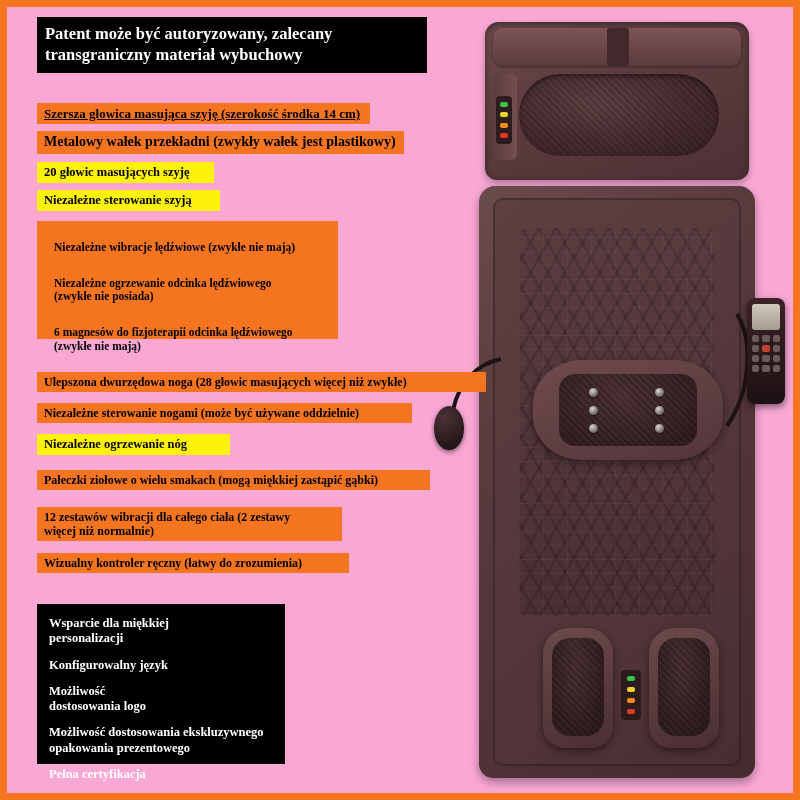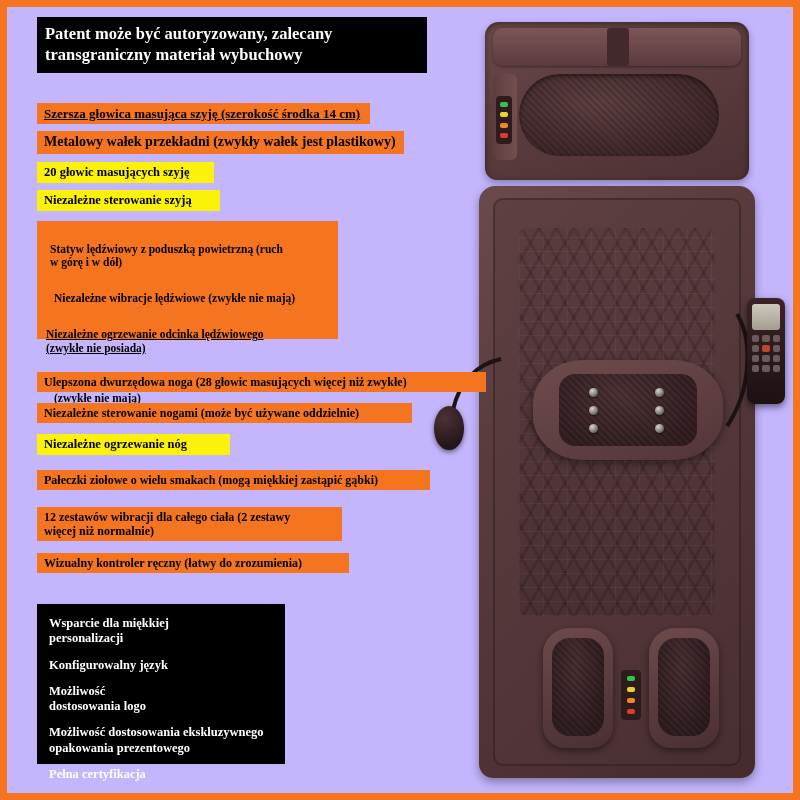--- a/index.html
+++ b/index.html
@@ -12,7 +12,7 @@
   #stage {
     position:relative;
     width:800px; height:800px;
-    background:#c4b5fd;
+    background:#f9a8d4;
     box-sizing:border-box;
     border:7px solid #f4741f;
   }

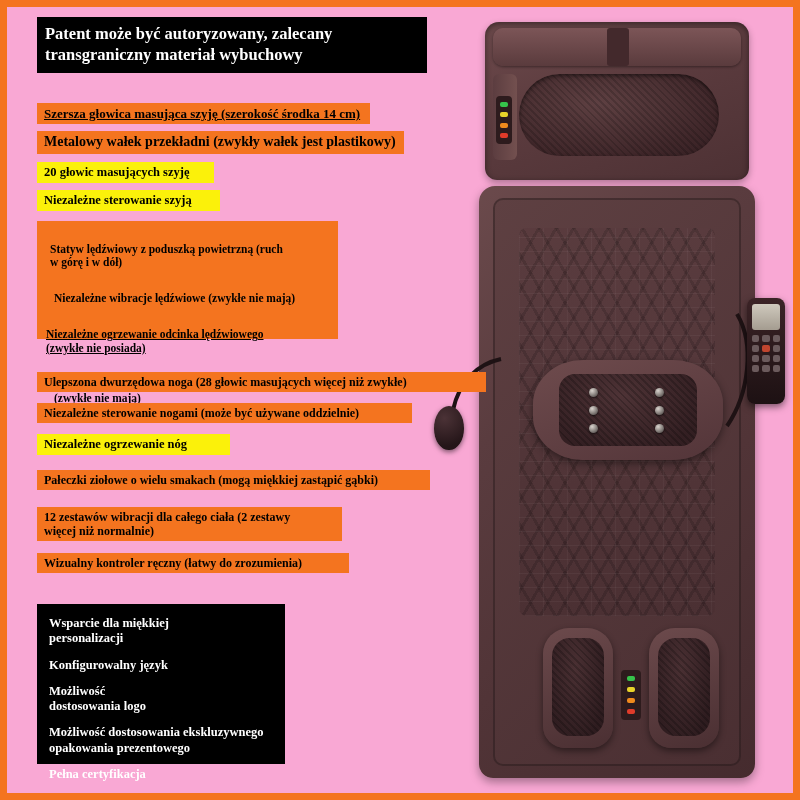--- a/index.html
+++ b/index.html
@@ -280,8 +280,6 @@
   <div class="lbl yellow" style="left:30px; top:183px; width:183px; font-size:12.5px;">Niezależne sterowanie szyją</div>
 
   <div class="lbl orange" style="left:30px; top:214px; width:301px; height:118px; font-size:11.5px; padding-top:6px;">
-    <div style="margin:2px 0 9px 6px; white-space:pre-line;">Statyw lędźwiowy z poduszką powietrzną (ruch
-w górę i w dół)</div>
     <div style="margin:0 0 9px 10px;">Niezależne wibracje lędźwiowe (zwykłe nie mają)</div>
     <div style="margin:0 0 9px 2px; white-space:pre-line;text-decoration:underline;">Niezależne ogrzewanie odcinka lędźwiowego
 (zwykłe nie posiada)</div>

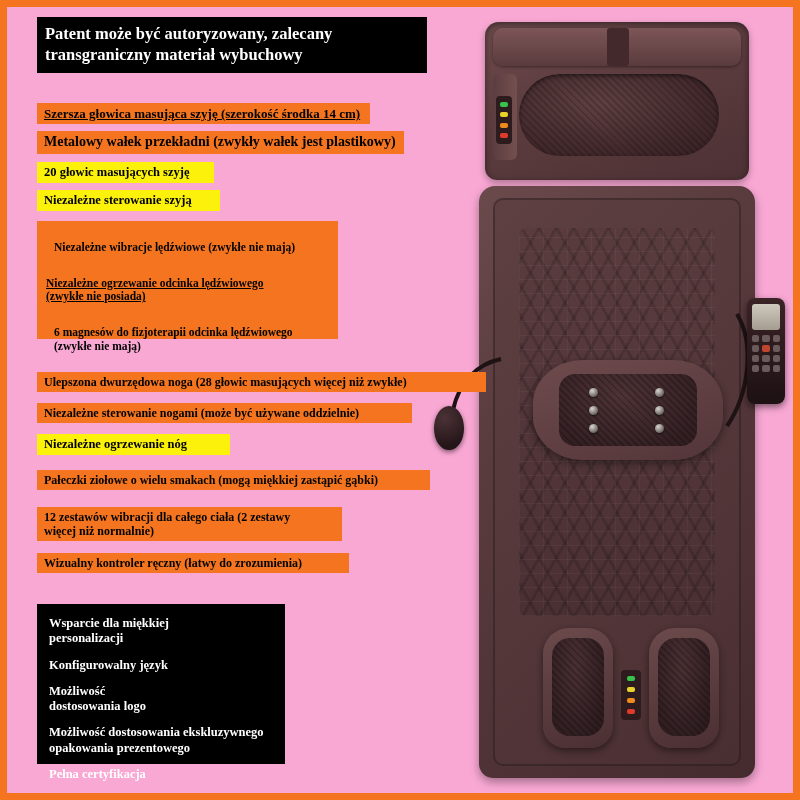--- a/index.html
+++ b/index.html
@@ -281,7 +281,7 @@
 
   <div class="lbl orange" style="left:30px; top:214px; width:301px; height:118px; font-size:11.5px; padding-top:6px;">
     <div style="margin:0 0 9px 10px;">Niezależne wibracje lędźwiowe (zwykłe nie mają)</div>
-    <div style="margin:0 0 9px 2px; white-space:pre-line;text-decoration:underline;">Niezależne ogrzewanie odcinka lędźwiowego
+    <div style="margin:0 0 9px 10px; white-space:pre-line;">Niezależne ogrzewanie odcinka lędźwiowego
 (zwykłe nie posiada)</div>
     <div style="margin:0 0 0 10px; white-space:pre-line;">6 magnesów do fizjoterapii odcinka lędźwiowego
 (zwykłe nie mają)</div>

